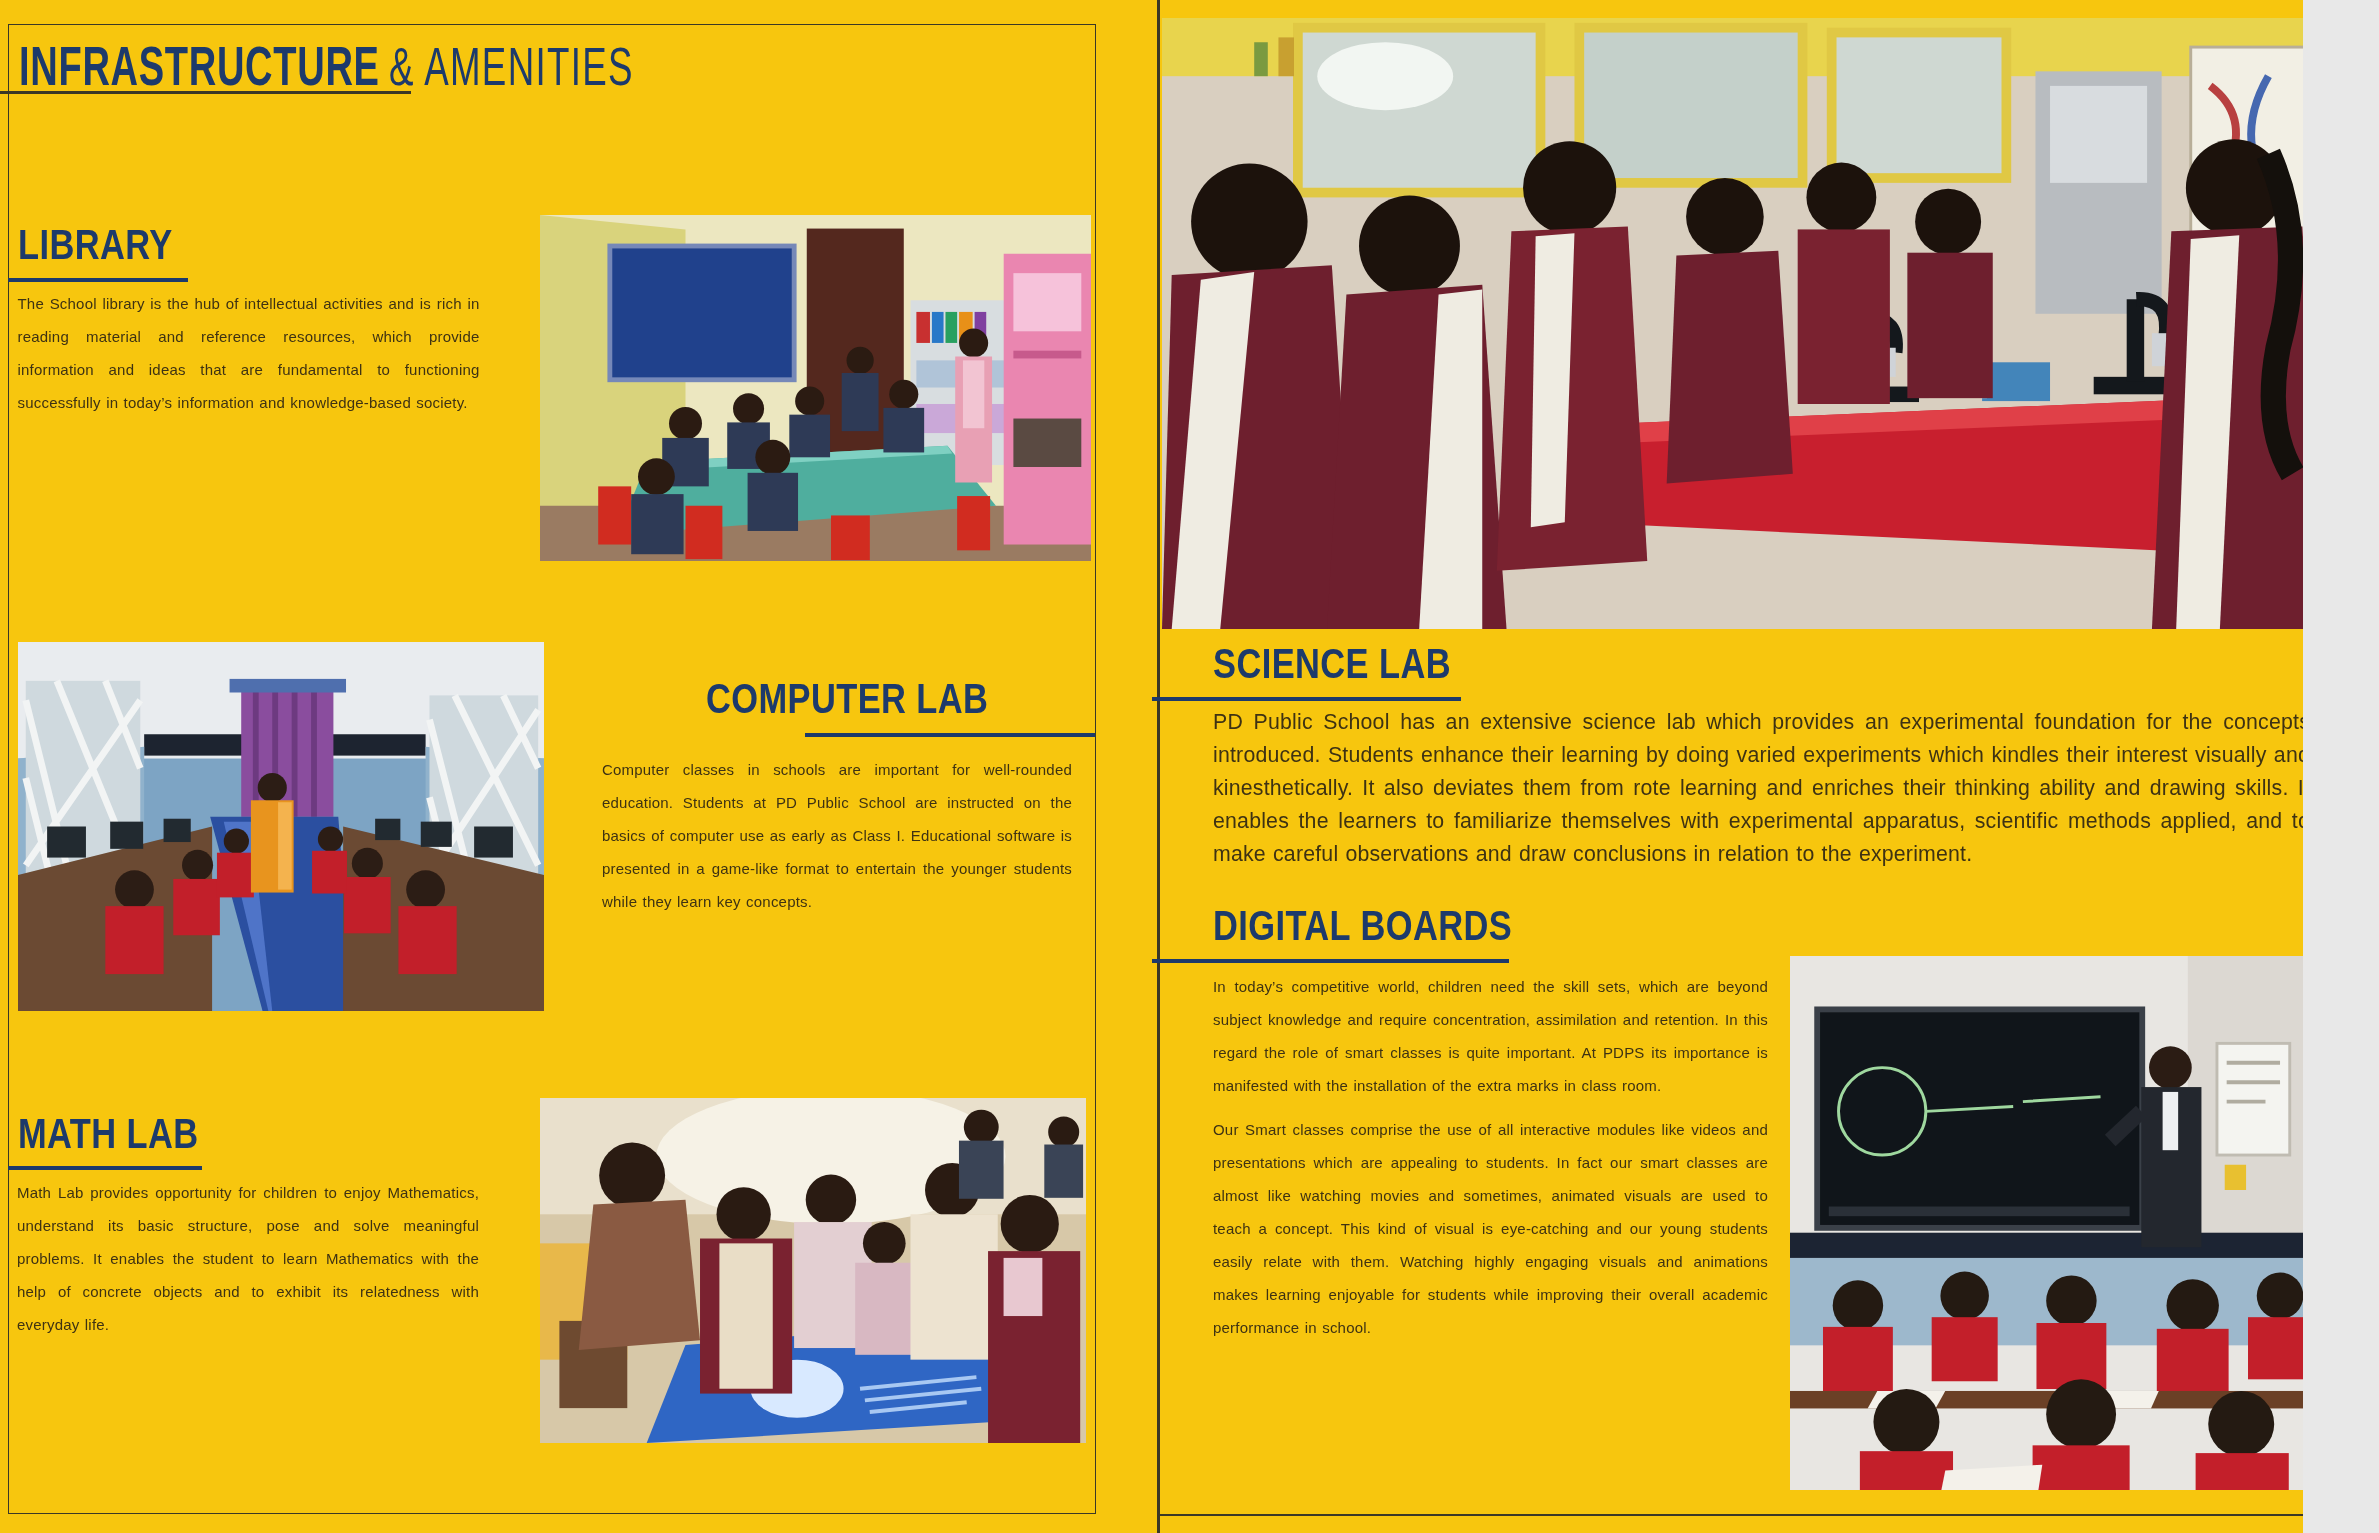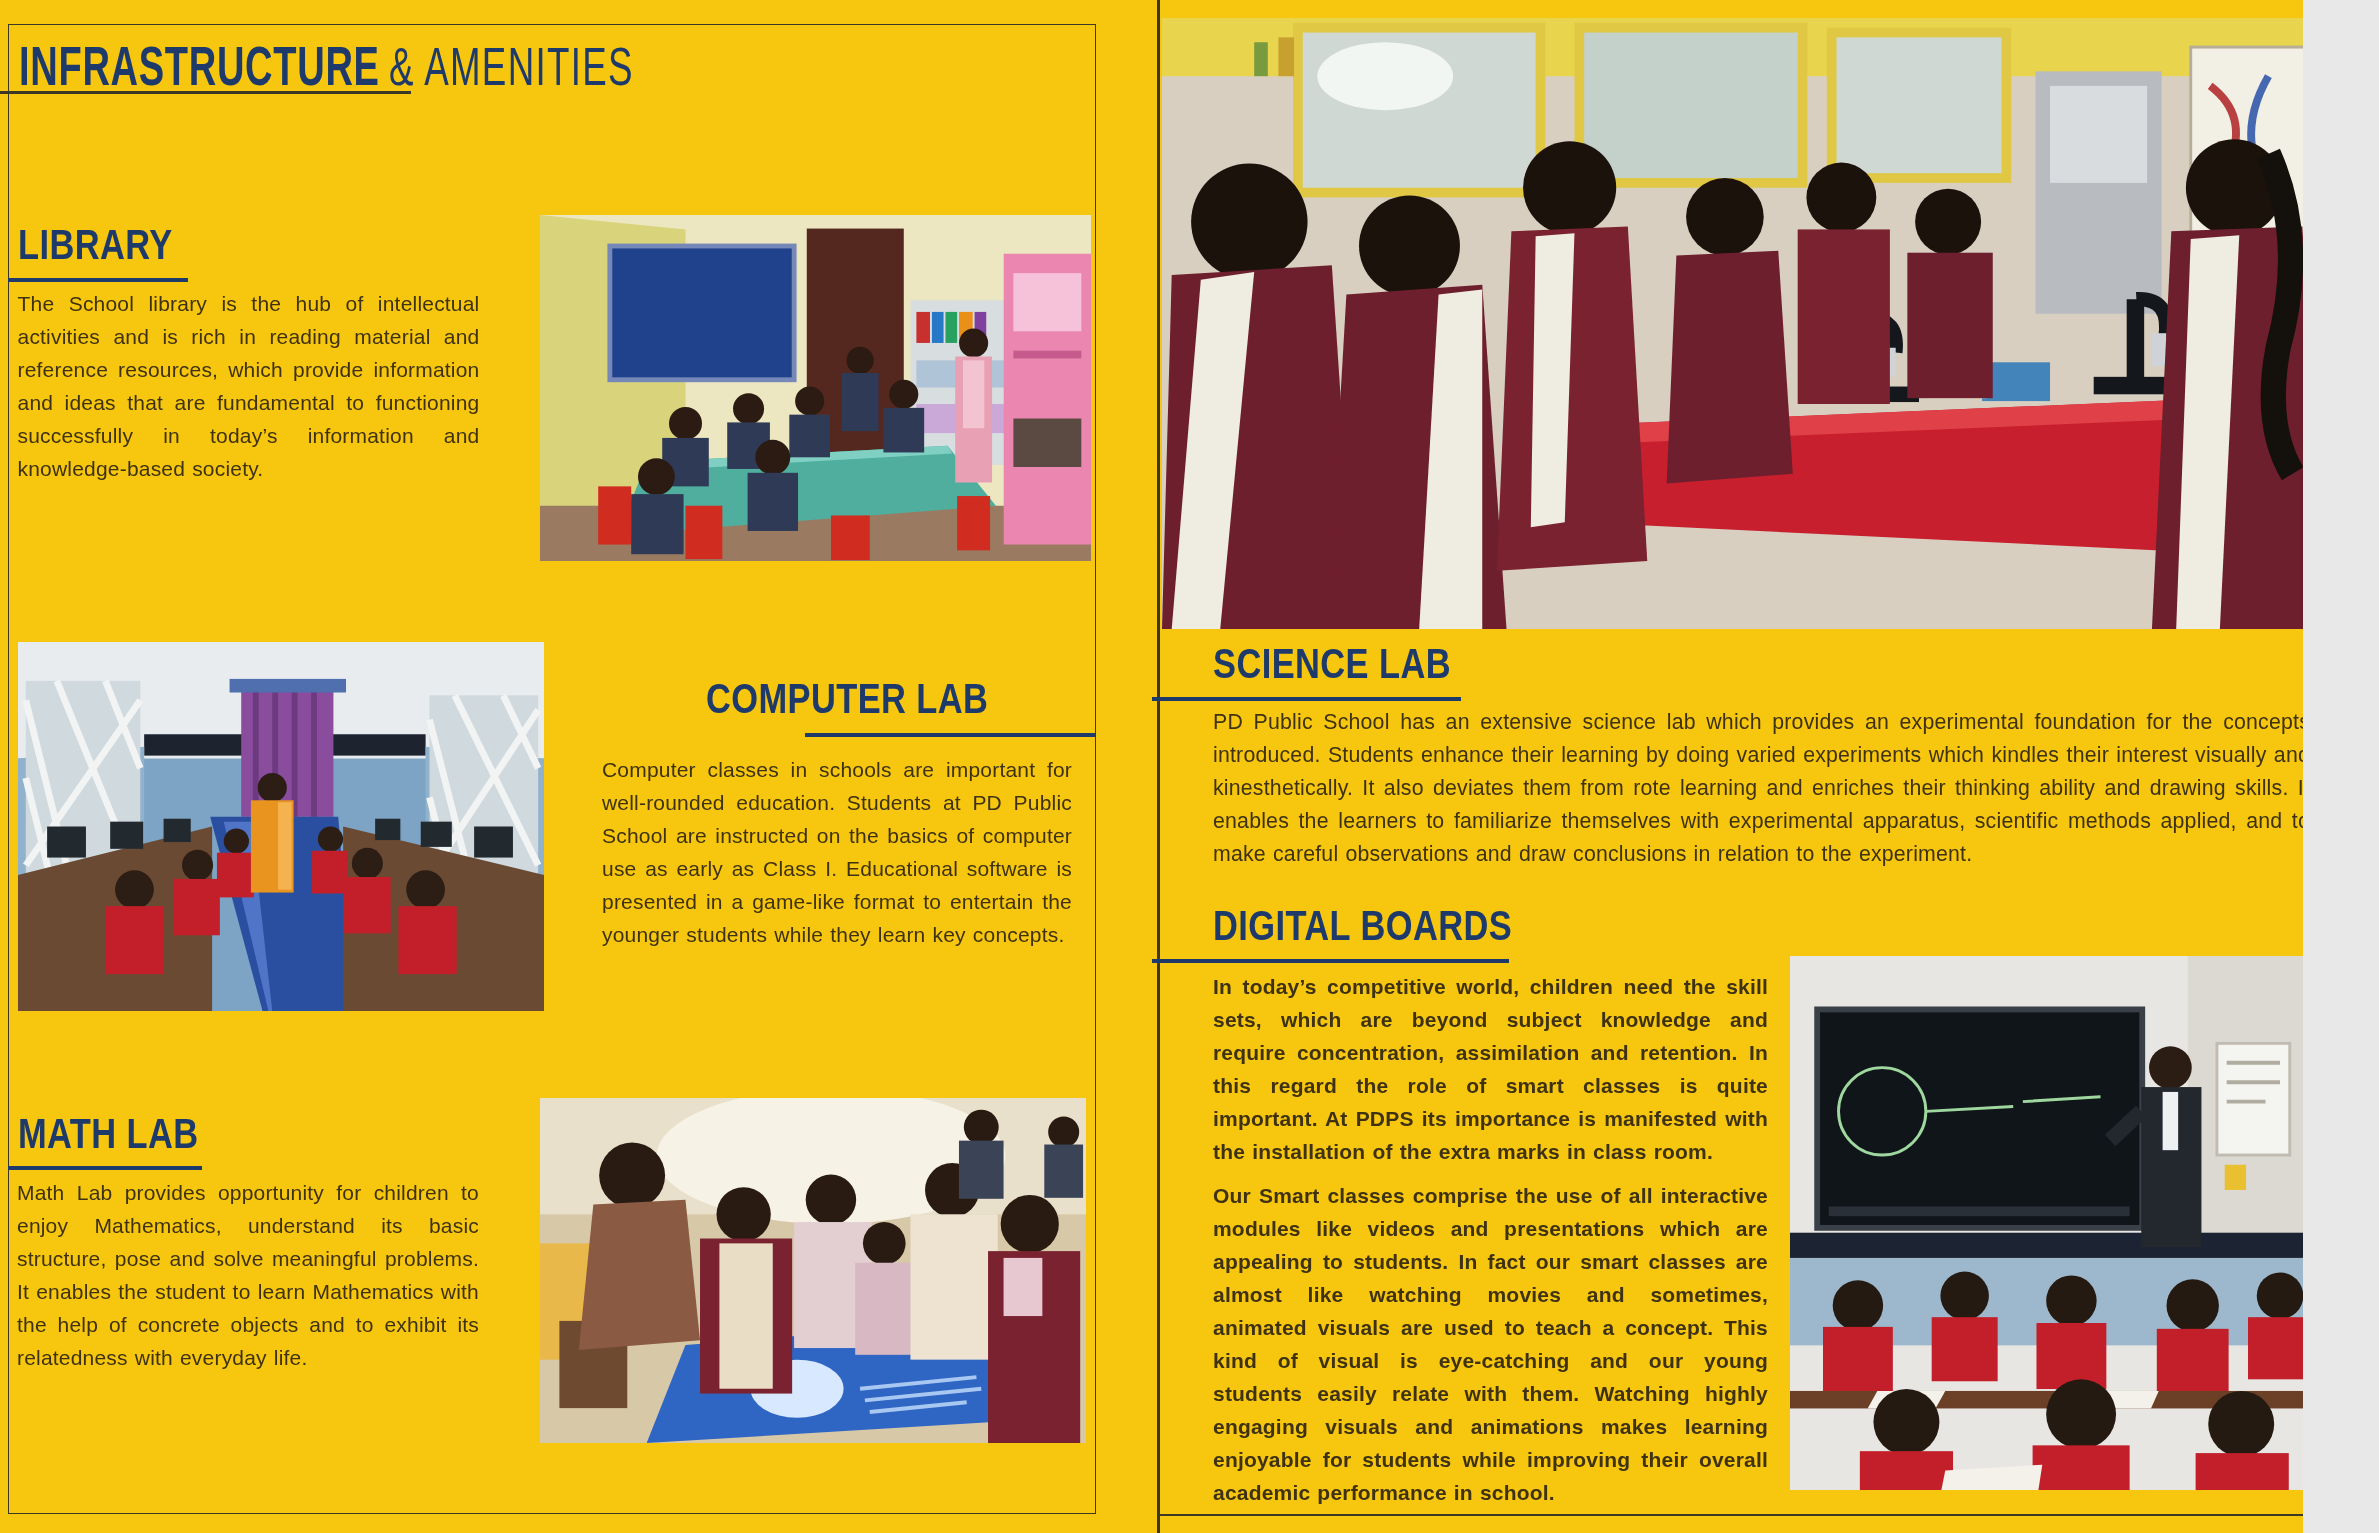--- a/index.html
+++ b/index.html
@@ -25,7 +25,7 @@
          transform:scaleX(0.82);transform-origin:0 0;letter-spacing:0.5px;}
   .h-sec.right{transform-origin:100% 0;}
 
-  .body-txt{position:absolute;font-size:21px;line-height:33px;color:var(--ink);
+  .body-txt{position:absolute;font-size:15px;line-height:33px;color:var(--ink);
             text-align:justify;letter-spacing:0.2px;word-spacing:1px;}
   .body-txt p + p{margin-top:11px;}
 

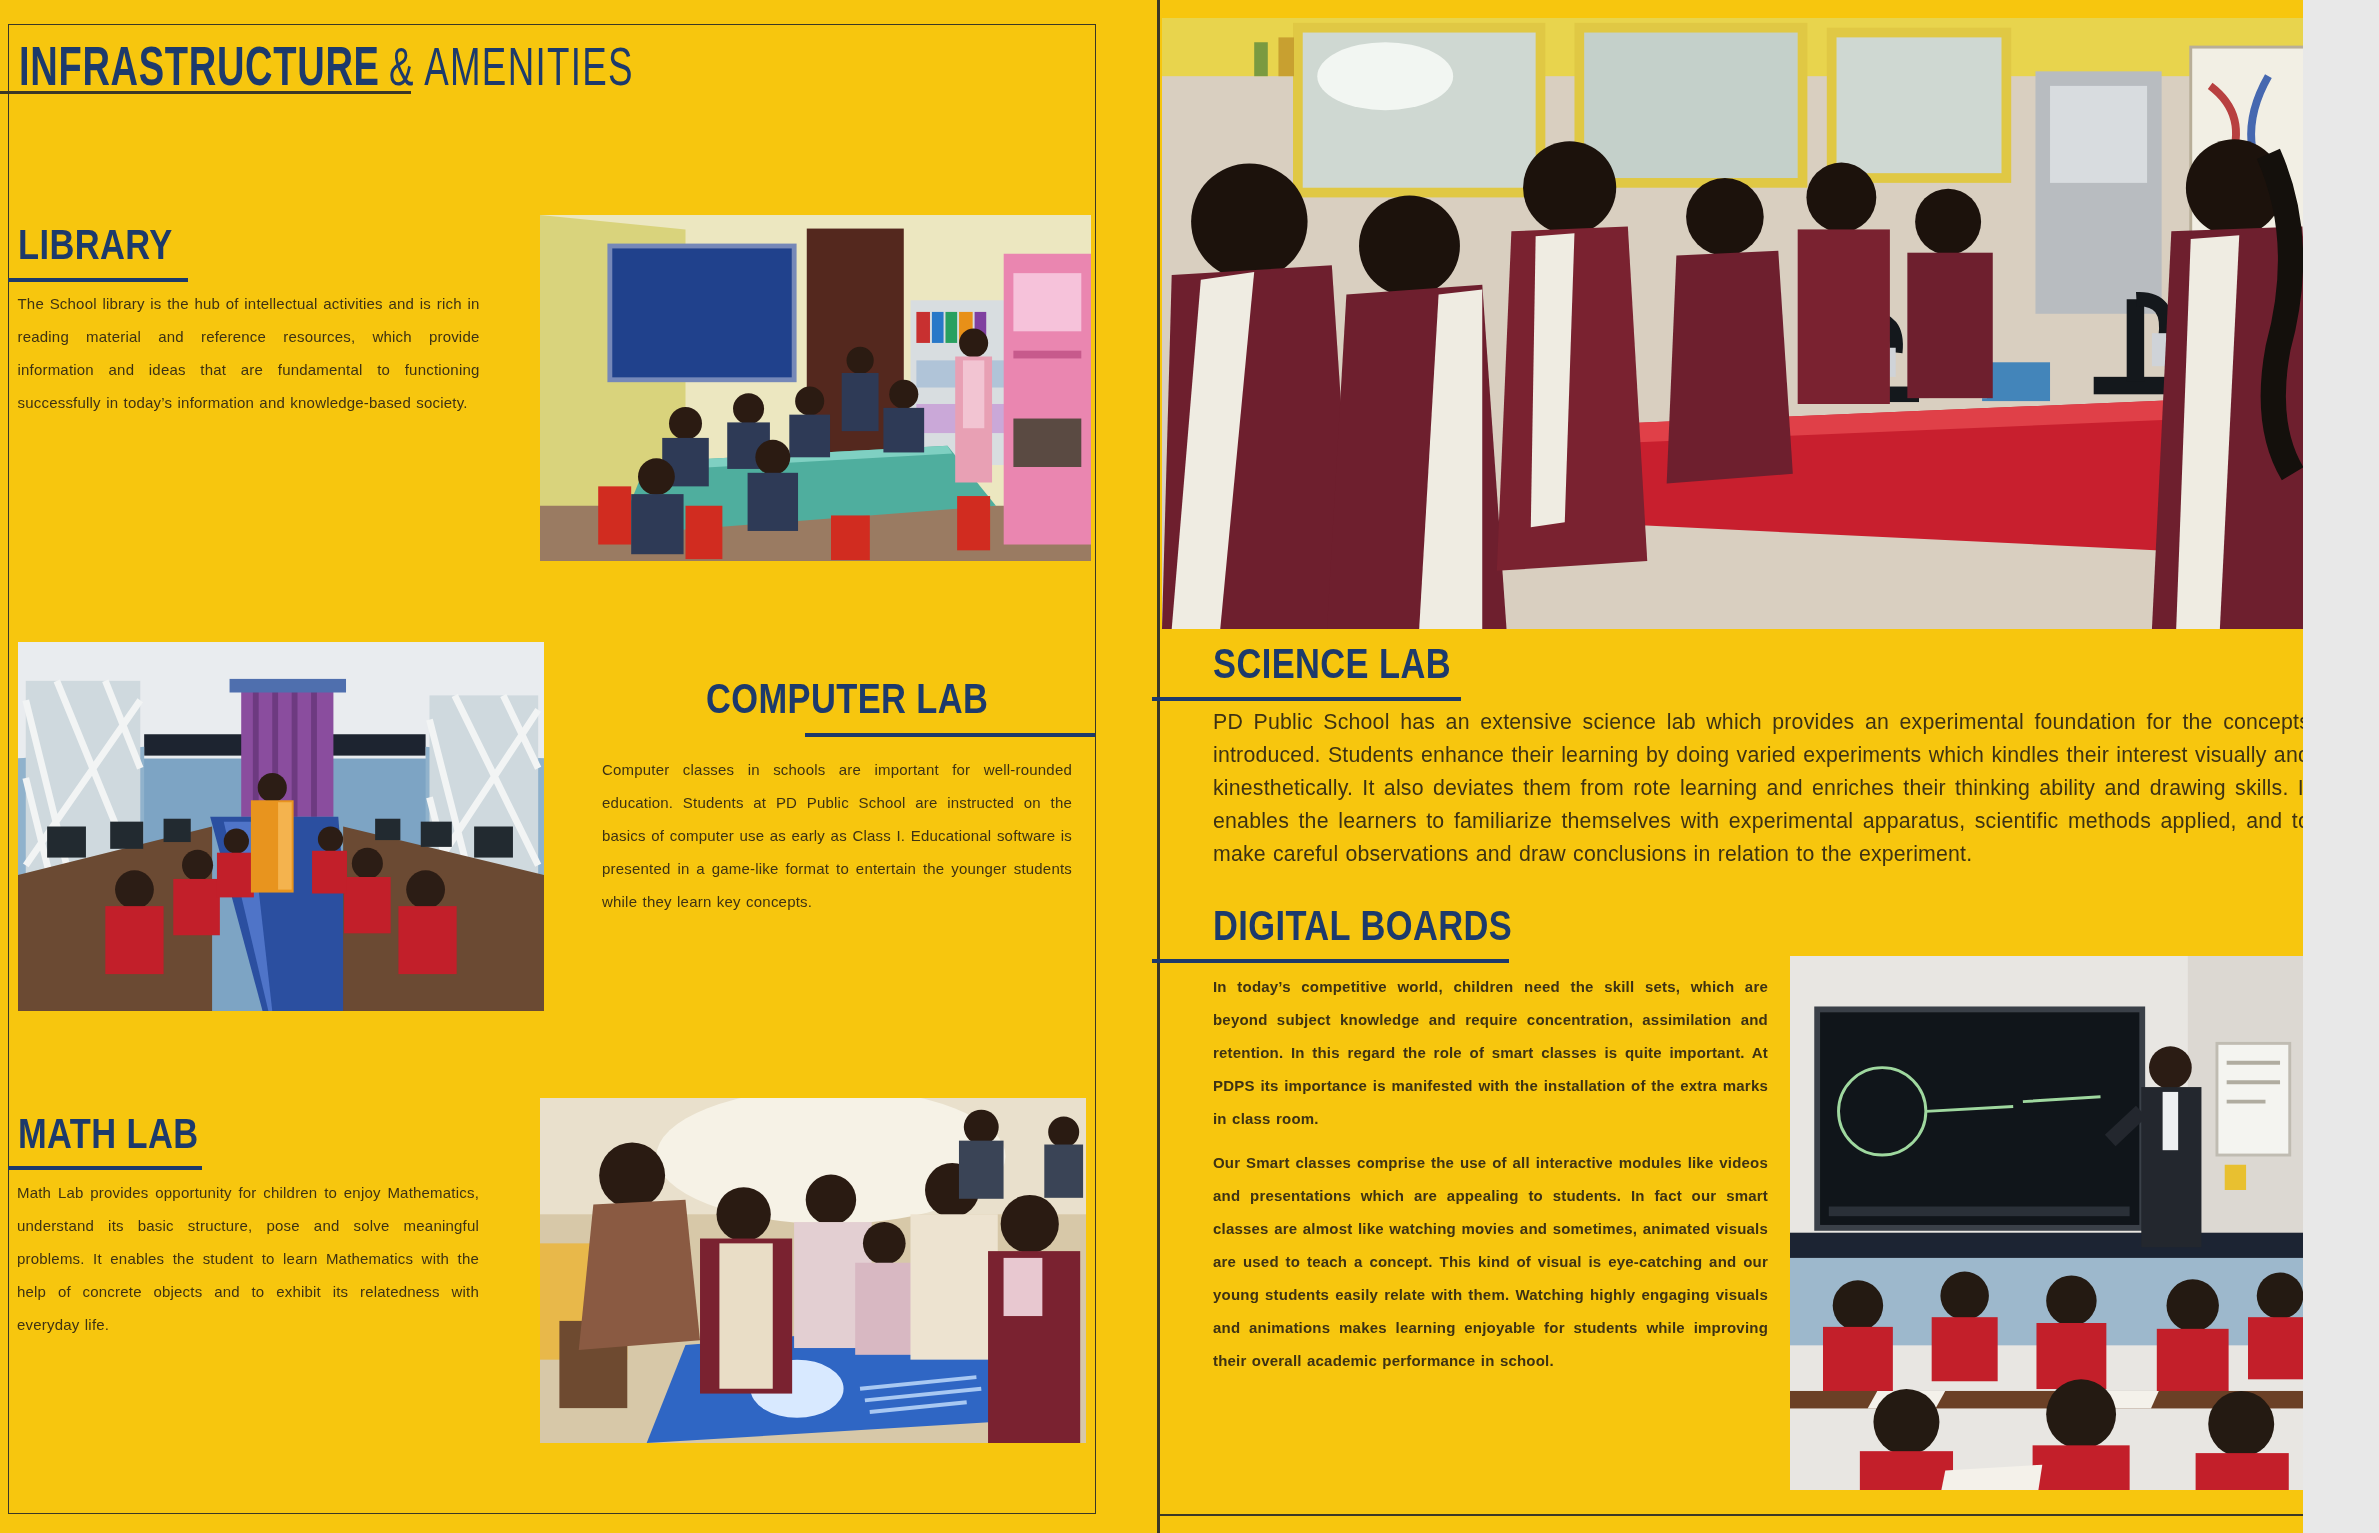--- a/index.html
+++ b/index.html
@@ -272,7 +272,7 @@
 
   <div class="h-sec" style="left:1213px;top:902px;">DIGITAL BOARDS</div>
   <div class="nrule" style="left:1152px;top:959px;width:357px;height:3.9px;"></div>
-  <div class="body-txt" style="left:1213px;top:970px;width:555px;font-weight:bold;">
+  <div class="body-txt" style="left:1213px;top:970px;width:555px;">
     <p>In today’s competitive world, children need the skill sets, which are beyond subject knowledge and require concentration, assimilation and retention. In this regard the role of smart classes is quite important. At PDPS its importance is manifested with the installation of the extra marks in class room.</p>
     <p>Our Smart classes comprise the use of all interactive modules like videos and presentations which are appealing to students. In fact our smart classes are almost like watching movies and sometimes, animated visuals are used to teach a concept. This kind of visual is eye-catching and our young students easily relate with them. Watching highly engaging visuals and animations makes learning enjoyable for students while improving their overall academic performance in school.</p>
   </div>

